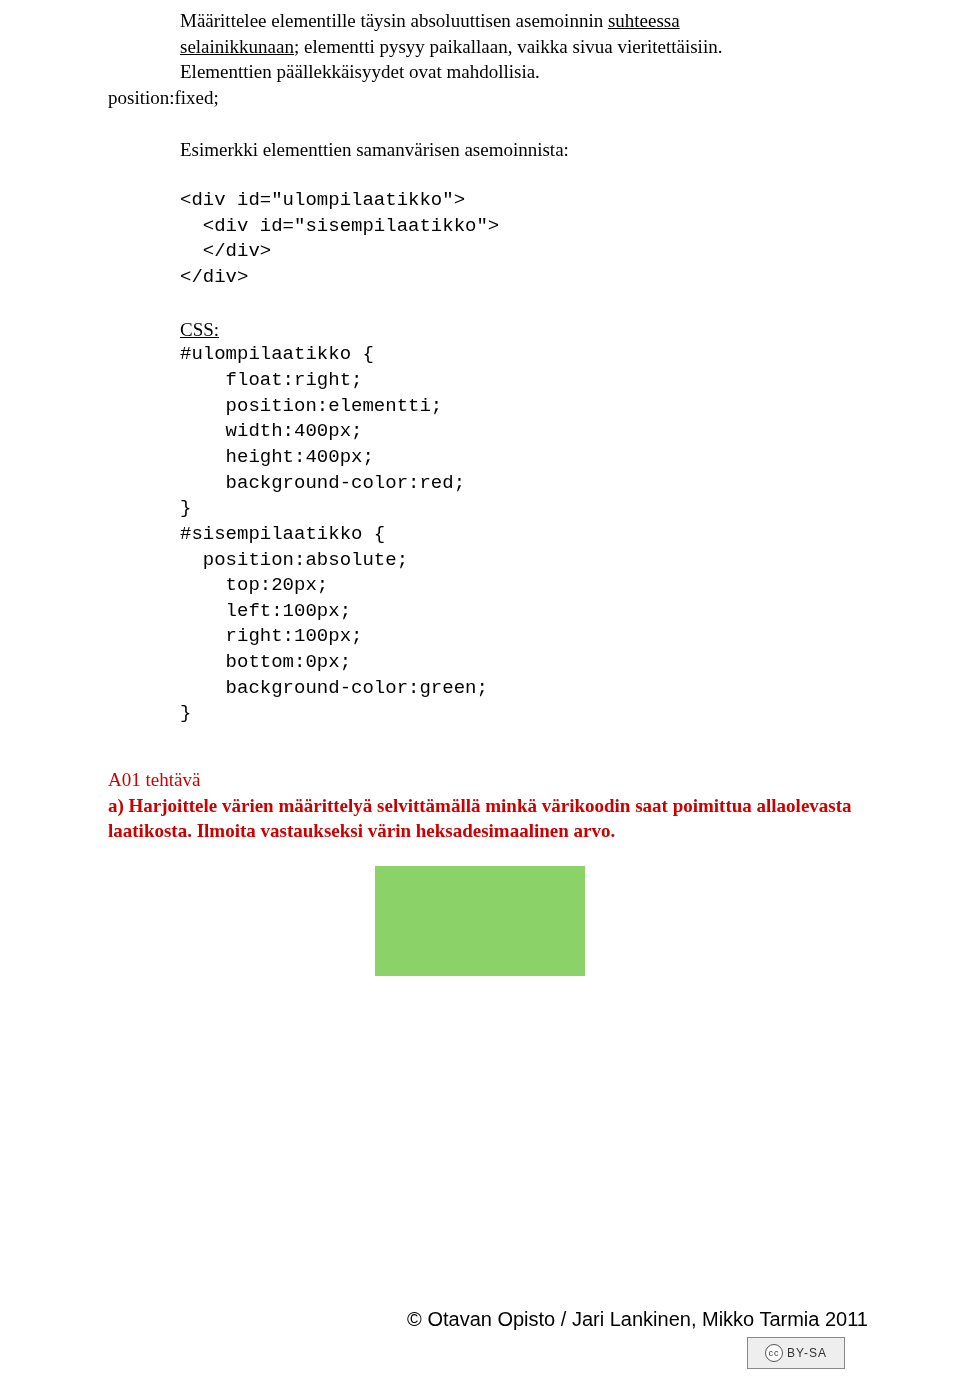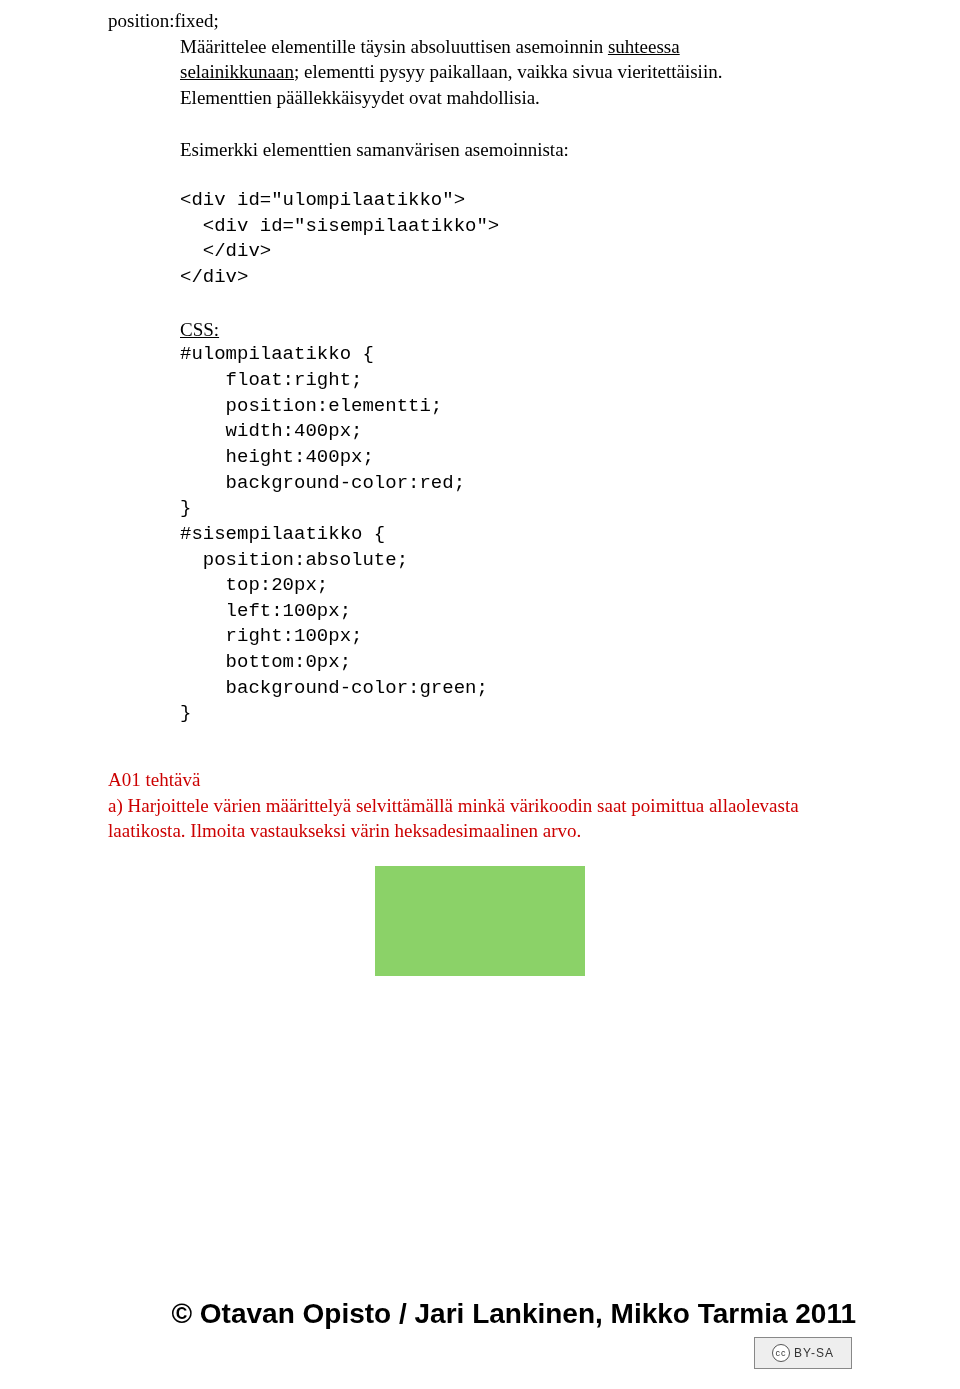--- a/index.html
+++ b/index.html
@@ -70,13 +70,13 @@
 
 <div class="page">
 
-  <div class="serif">position:fixed;</div>
-
   <div class="serif indent1">
     <span>Määrittelee elementille täysin absoluuttisen asemoinnin </span><span class="under">suhteessa</span><br>
     <span class="under">selainikkunaan</span><span>; elementti pysyy paikallaan, vaikka sivua vieritettäisiin.</span><br>
     <span>Elementtien päällekkäisyydet ovat mahdollisia.</span>
   </div>
+
+  <div class="serif">position:fixed;</div>
 
   <div class="spacer-md"></div>
 

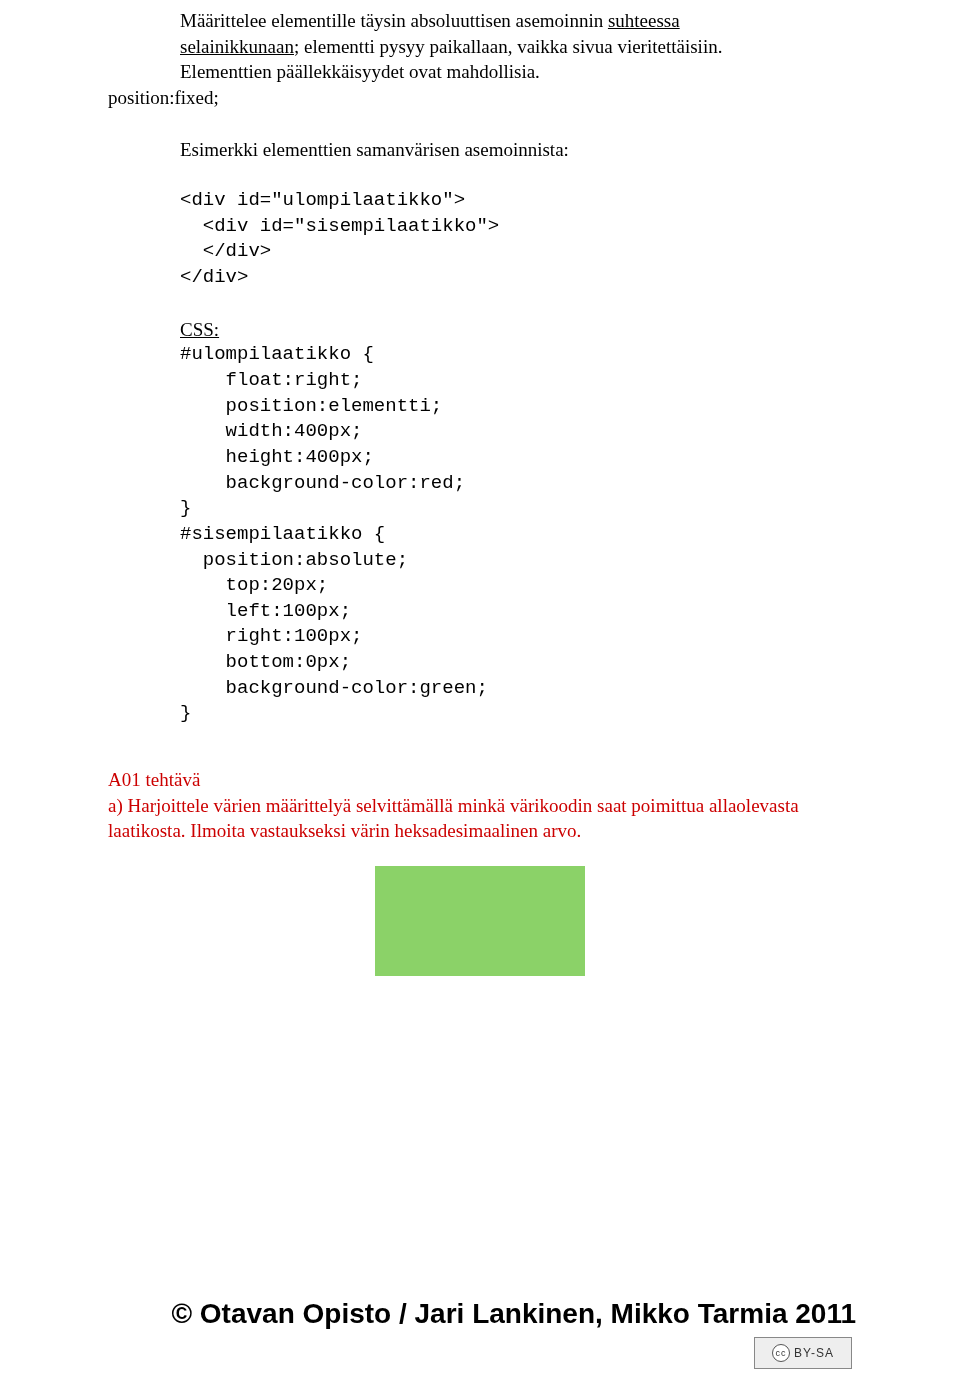--- a/index.html
+++ b/index.html
@@ -21,7 +21,7 @@
   .serif { font-family: "Times New Roman", Times, serif; }
   .mono { font-family: "Courier New", Courier, monospace; font-size: 19px; }
   .under { text-decoration: underline; }
-  .red { color: #cc0000; }
+  .red { color: #cc0000; font-weight: bold; }
   .bold { font-weight: normal; }
   .indent1 { padding-left: 72px; }
   .pre { white-space: pre; }

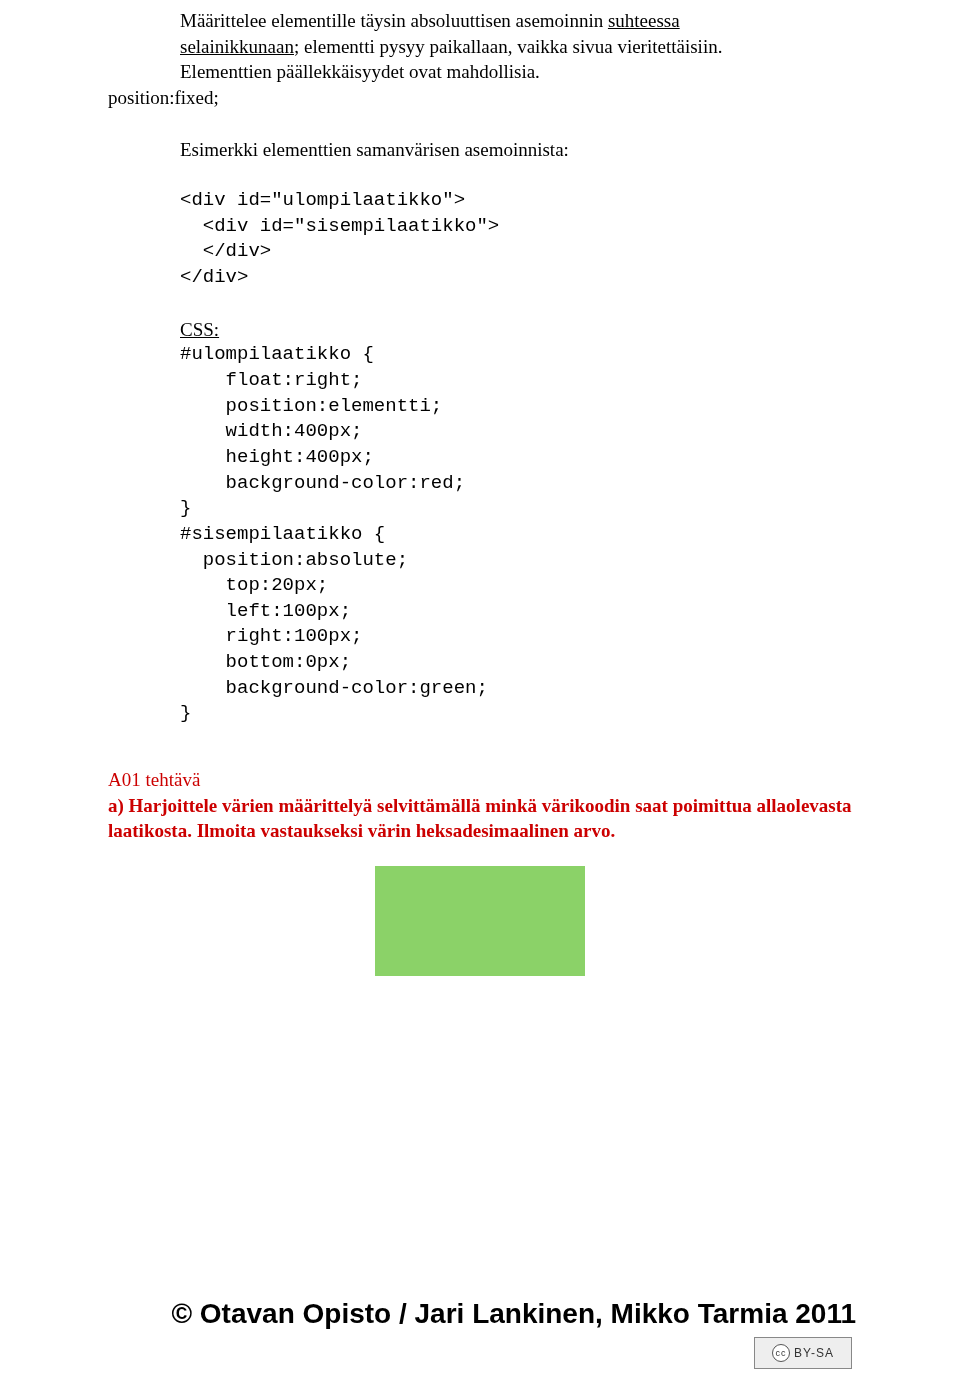--- a/index.html
+++ b/index.html
@@ -37,11 +37,10 @@
   }
   .footer {
     position: absolute;
-    right: 104px;
+    right: 92px;
     bottom: 56px;
     font-family: Arial, Helvetica, sans-serif;
-    font-size: 28px;
-    font-weight: bold;
+    font-size: 20px;
   }
   .cc-badge {
     position: absolute;

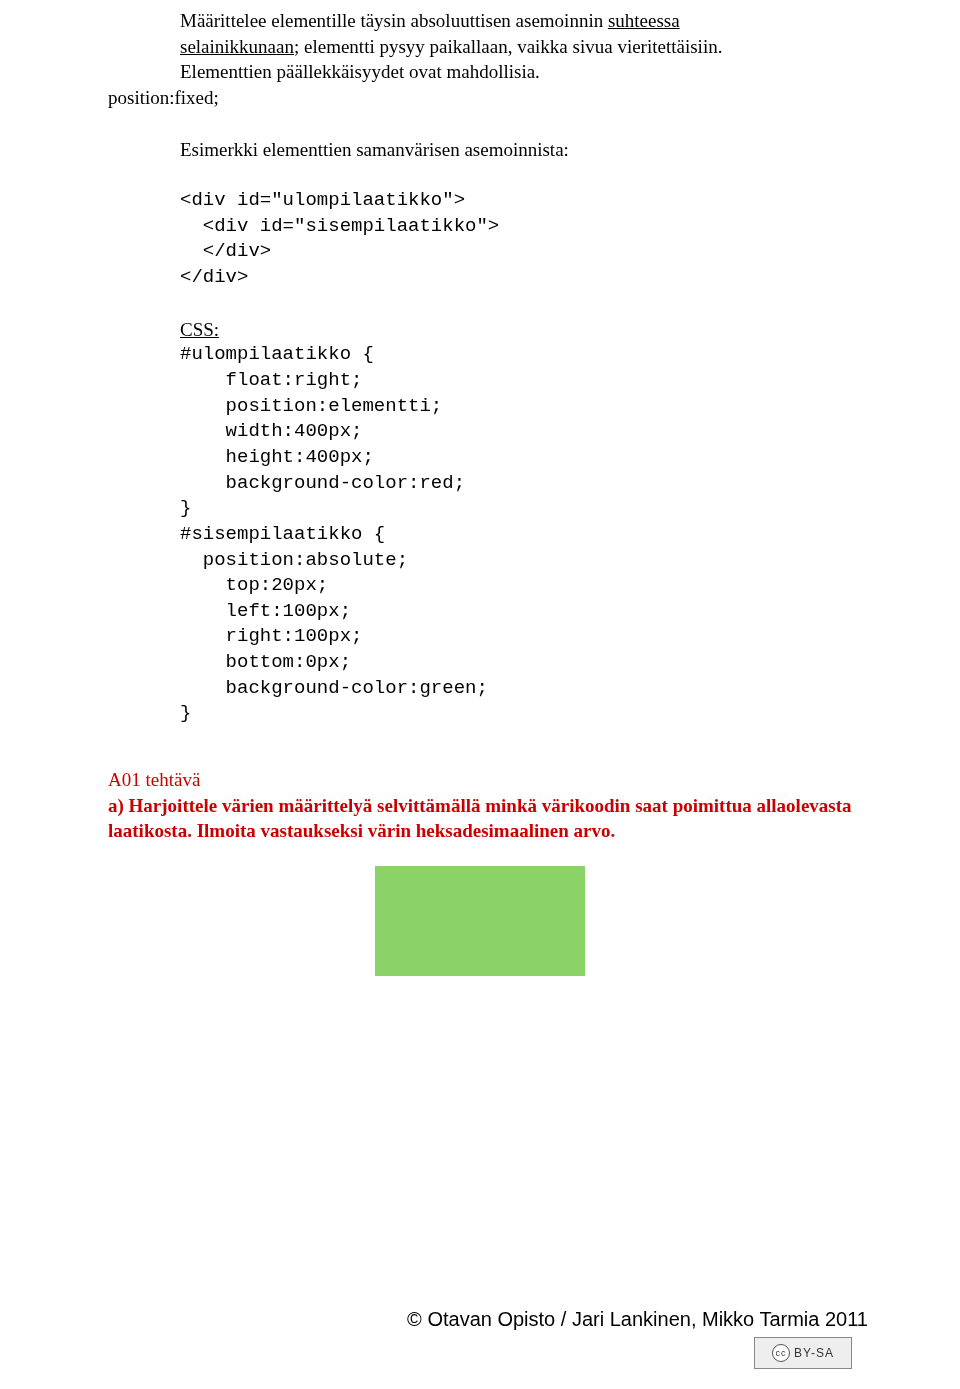--- a/index.html
+++ b/index.html
@@ -44,7 +44,7 @@
   }
   .cc-badge {
     position: absolute;
-    right: 108px;
+    right: 115px;
     bottom: 20px;
     width: 96px;
     height: 30px;

